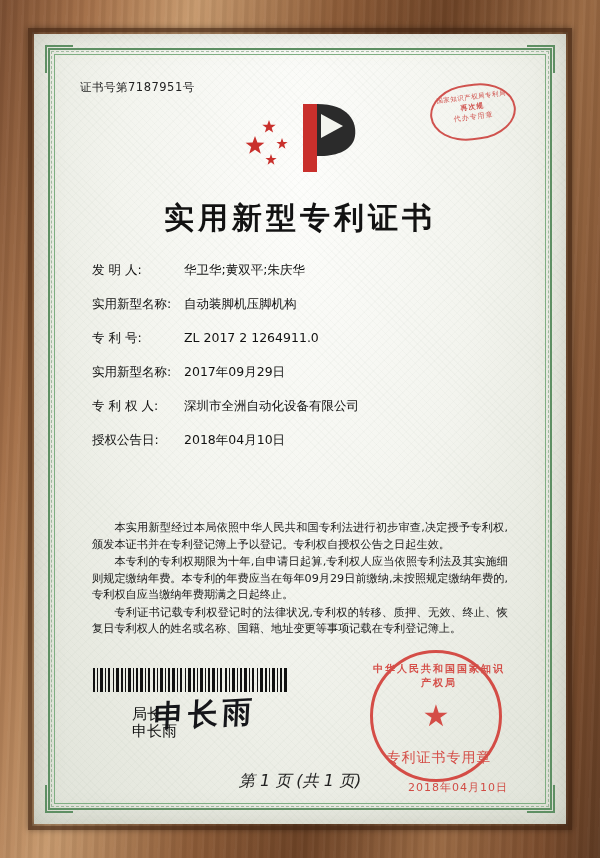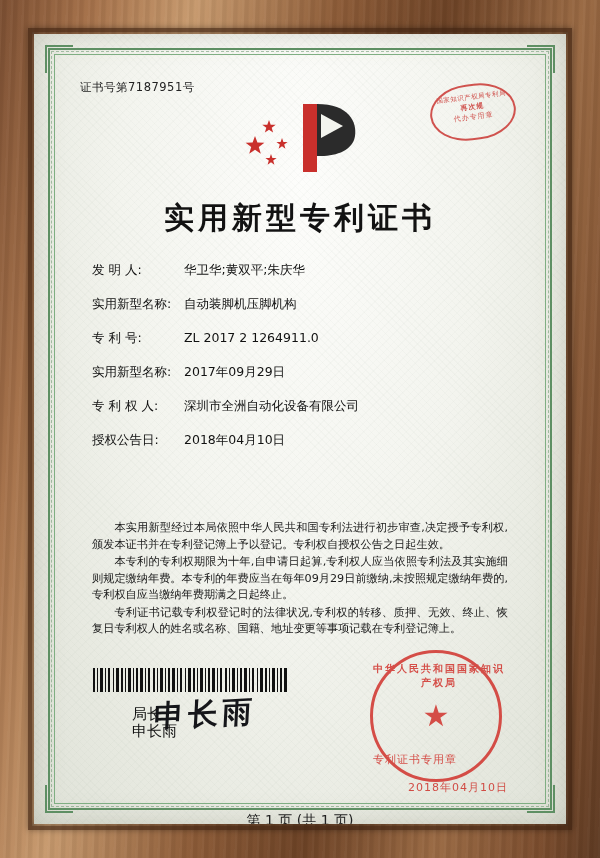--- a/index.html
+++ b/index.html
@@ -257,8 +257,8 @@
     position: absolute;
     width: 132px;
     left: 0; bottom: 12px;
-    text-align: left;
-    font-size: 11px;
+    text-align: center;
+    font-size: 14px;
     letter-spacing: 1px;
   }
   #seal-date {

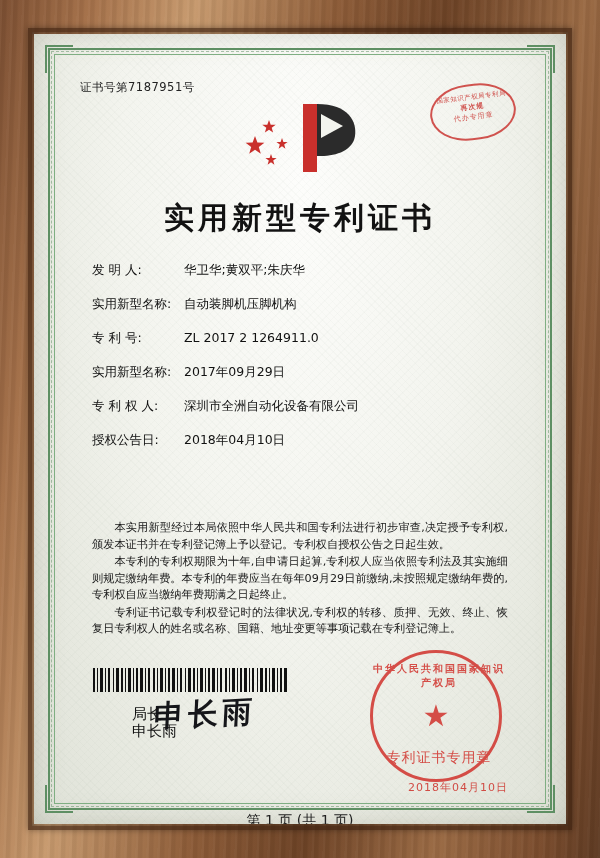--- a/index.html
+++ b/index.html
@@ -273,11 +273,12 @@
 
   #page-footer {
     position: absolute;
-    top: 732px;
+    top: 691px;
     width: 452px;
     text-align: center;
-    font-size: 14px;
+    font-size: 16px;
     color: #222;
+    font-style: italic;
   }
 </style>
 </head>

